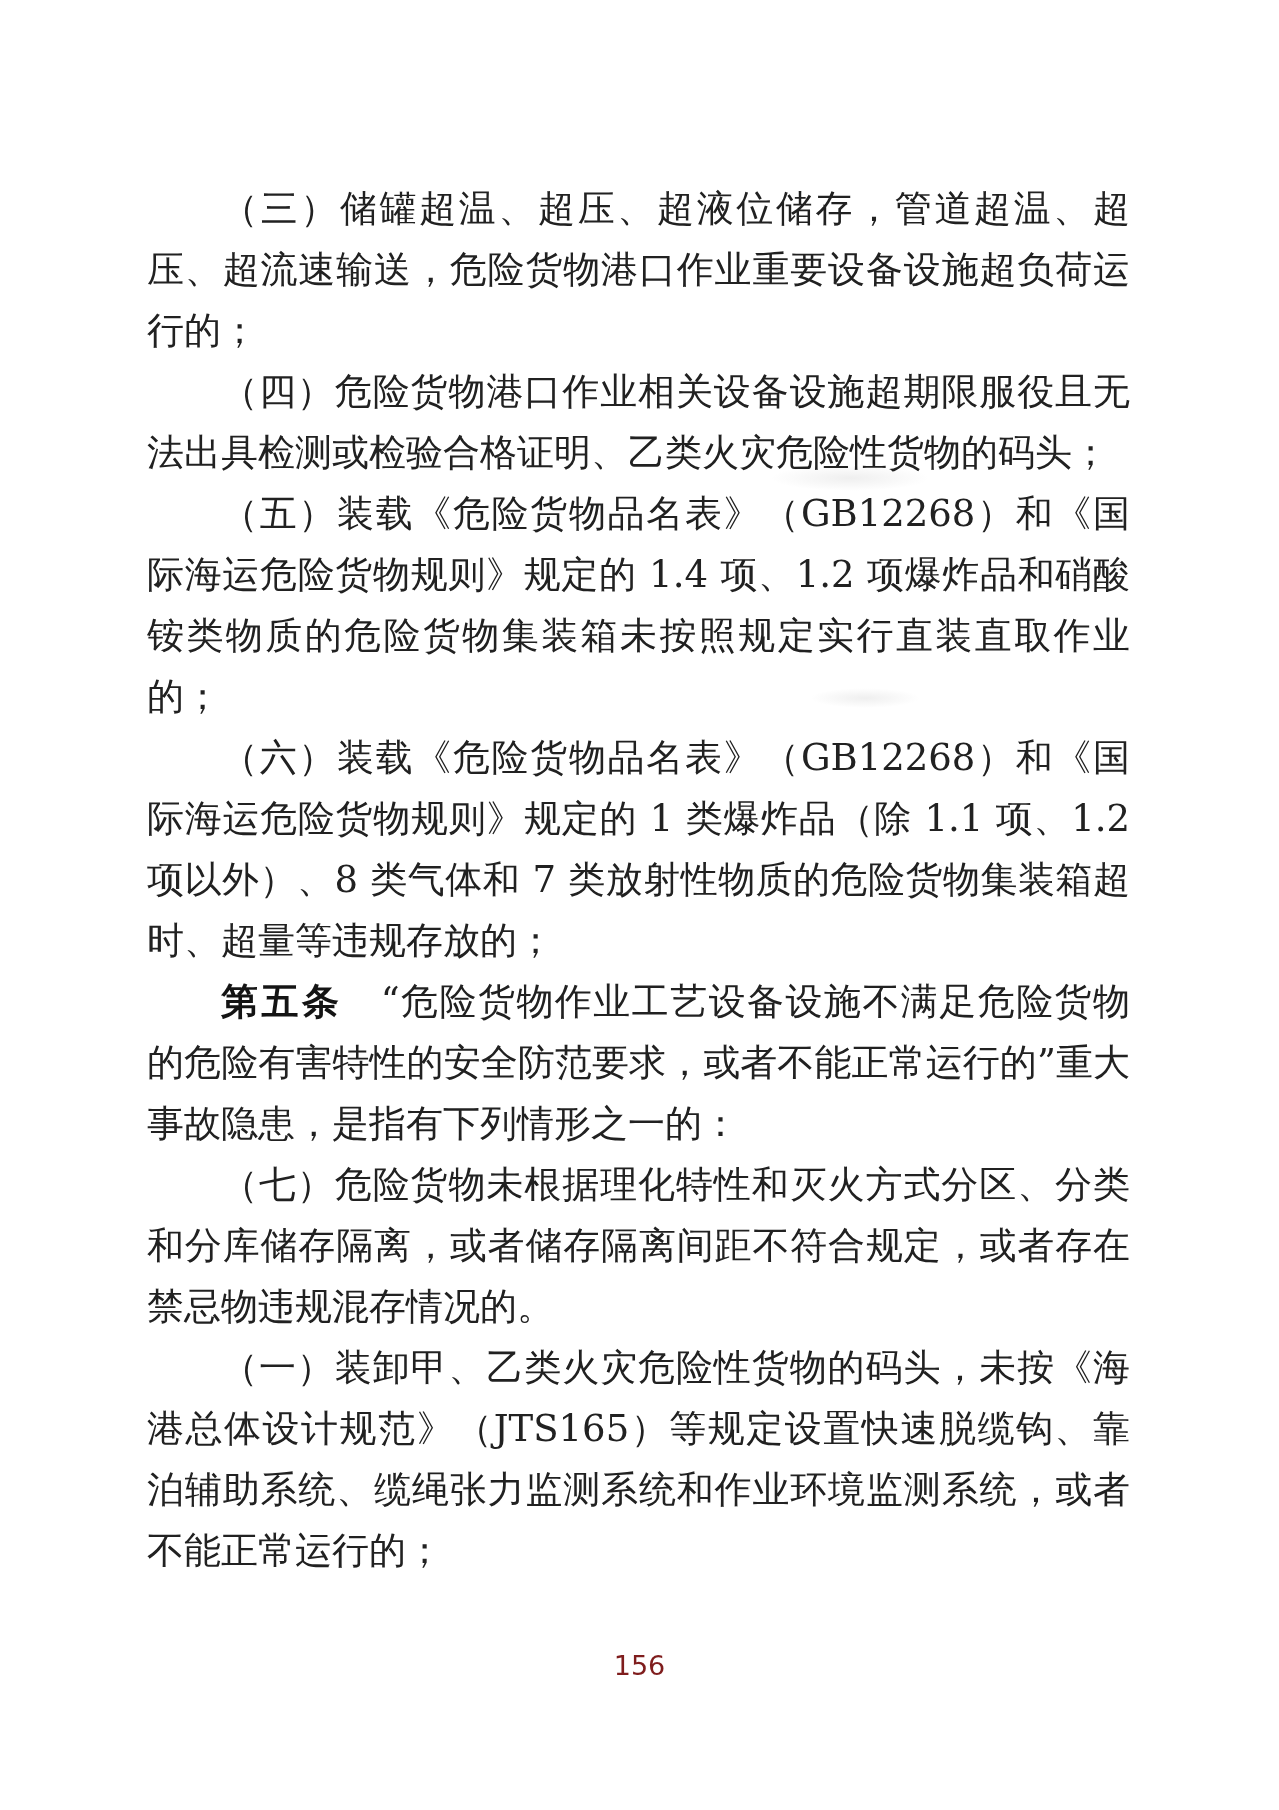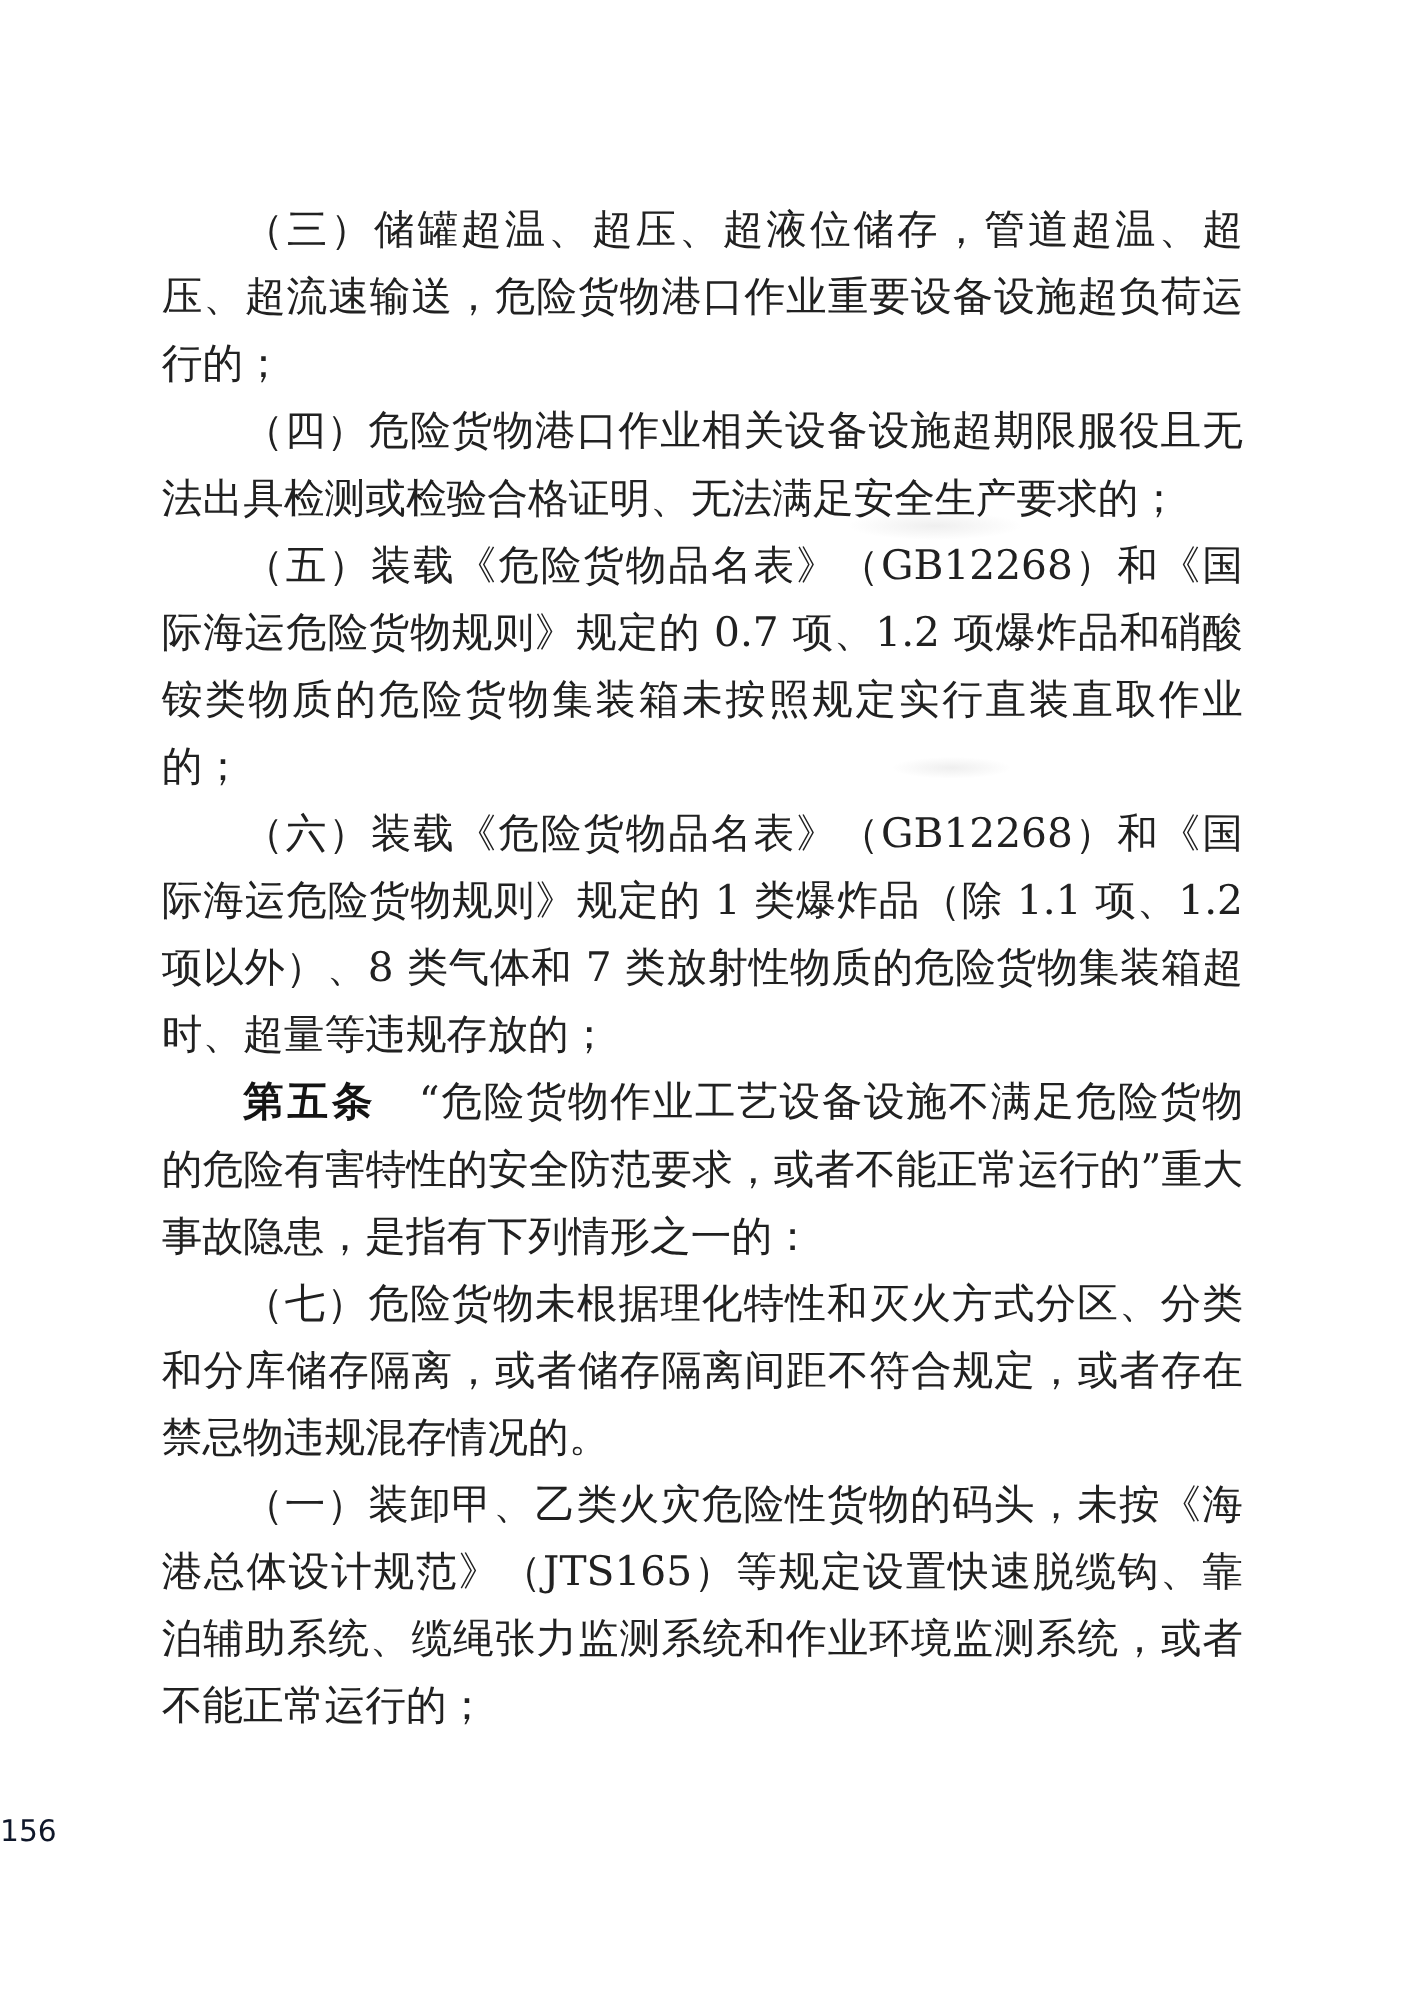--- a/index.html
+++ b/index.html
@@ -67,7 +67,7 @@
 
   <div class="content">
     <p>（三）储罐超温、超压、超液位储存，管道超温、超压、超流速输送，危险货物港口作业重要设备设施超负荷运行的；</p>
-    <p>（四）危险货物港口作业相关设备设施超期限服役且无法出具检测或检验合格证明、无法满足安全生产要求的；</p>
+    <p>（四）危险货物港口作业相关设备设施超期限服役且无法出具检测或检验合格证明、乙类火灾危险性货物的码头；</p>
     <p>（五）装载《危险货物品名表》（GB12268）和《国际海运危险货物规则》规定的 0.7 项、1.2 项爆炸品和硝酸铵类物质的危险货物集装箱未按照规定实行直装直取作业的；</p>
     <p>（六）装载《危险货物品名表》（GB12268）和《国际海运危险货物规则》规定的 1 类爆炸品（除 1.1 项、1.2 项以外）、8 类气体和 7 类放射性物质的危险货物集装箱超时、超量等违规存放的；</p>
     <p><span class="term">第五条</span><span>　“危险货物作业工艺设备设施不满足危险货物的危险有害特性的安全防范要求，或者不能正常运行的”重大事故隐患，是指有下列情形之一的：</span></p>

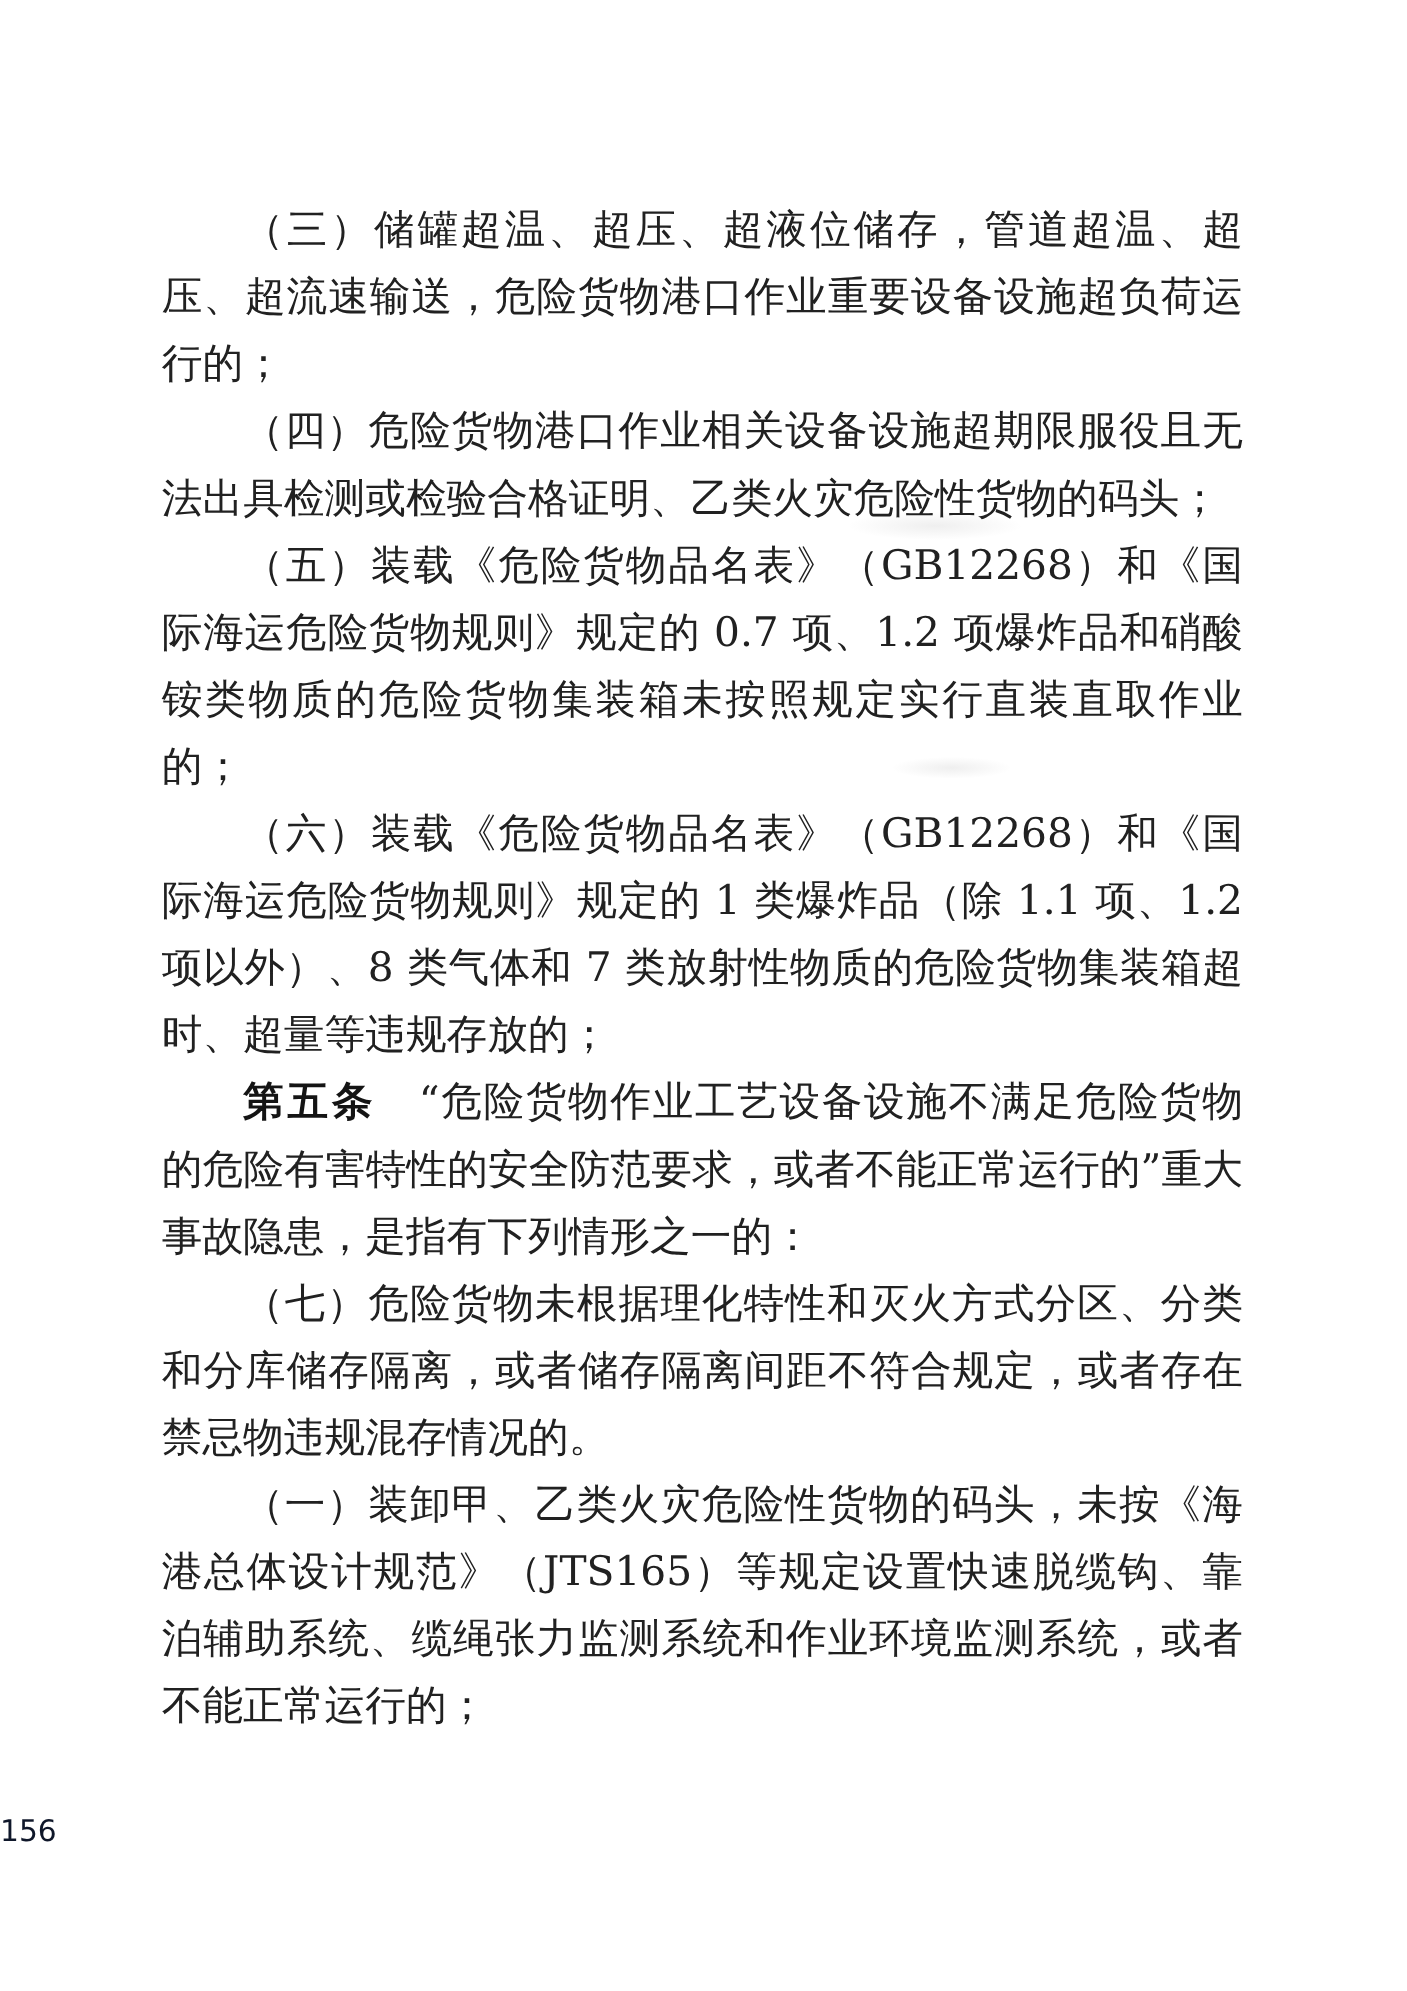--- a/index.html
+++ b/index.html
@@ -68,7 +68,7 @@
   <div class="content">
     <p>（三）储罐超温、超压、超液位储存，管道超温、超压、超流速输送，危险货物港口作业重要设备设施超负荷运行的；</p>
     <p>（四）危险货物港口作业相关设备设施超期限服役且无法出具检测或检验合格证明、乙类火灾危险性货物的码头；</p>
-    <p>（五）装载《危险货物品名表》（GB12268）和《国际海运危险货物规则》规定的 0.7 项、1.2 项爆炸品和硝酸铵类物质的危险货物集装箱未按照规定实行直装直取作业的；</p>
+    <p>（五）装载《危险货物品名表》（GB12268）和《国际海运危险货物规则》规定的 1.4 项、1.2 项爆炸品和硝酸铵类物质的危险货物集装箱未按照规定实行直装直取作业的；</p>
     <p>（六）装载《危险货物品名表》（GB12268）和《国际海运危险货物规则》规定的 1 类爆炸品（除 1.1 项、1.2 项以外）、8 类气体和 7 类放射性物质的危险货物集装箱超时、超量等违规存放的；</p>
     <p><span class="term">第五条</span><span>　“危险货物作业工艺设备设施不满足危险货物的危险有害特性的安全防范要求，或者不能正常运行的”重大事故隐患，是指有下列情形之一的：</span></p>
     <p>（七）危险货物未根据理化特性和灭火方式分区、分类和分库储存隔离，或者储存隔离间距不符合规定，或者存在禁忌物违规混存情况的。</p>

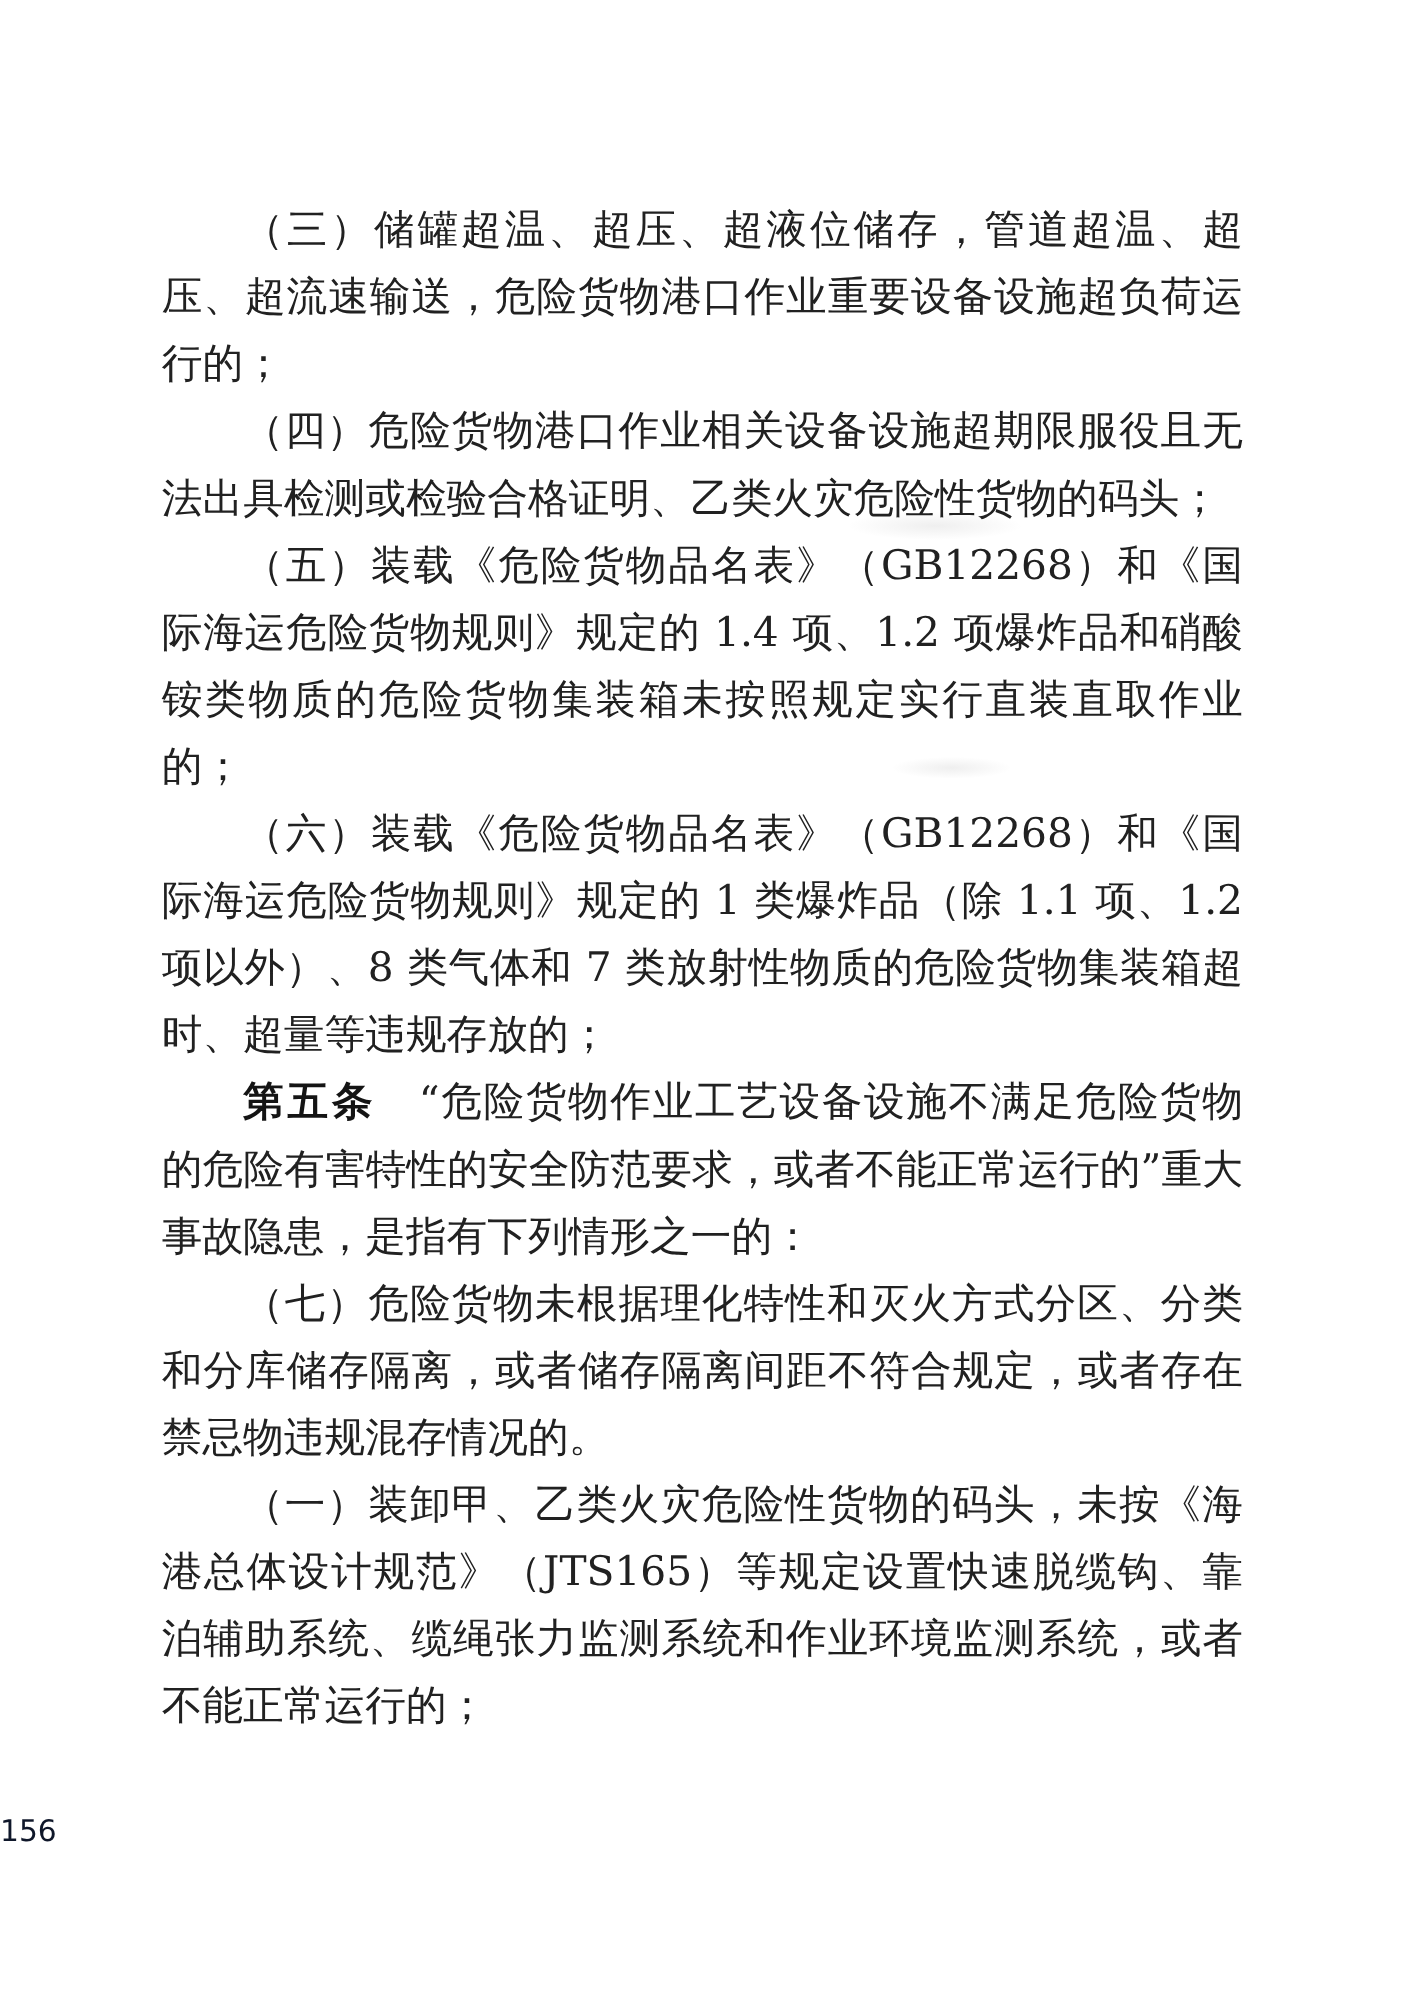--- a/index.html
+++ b/index.html
@@ -44,8 +44,9 @@
     top: 1650px;
     left: 0;
     width: 100%;
+    text-align: center;
     font-size: 27px;
-    color: #0f172a;
+    color: #7f1d1d;
     font-family: "DejaVu Sans", sans-serif;
   }
   .smudge {

